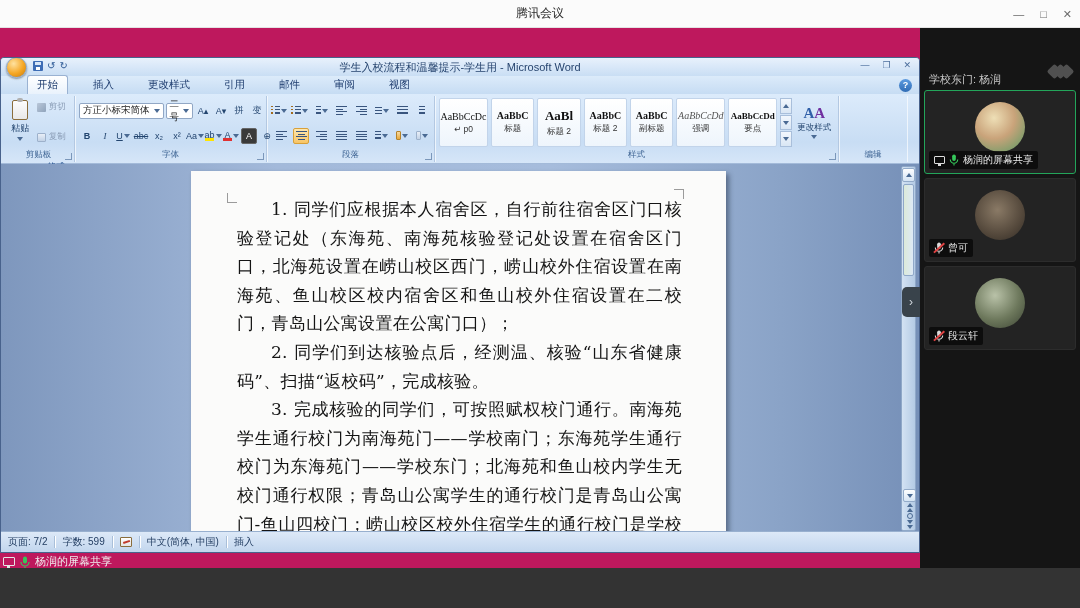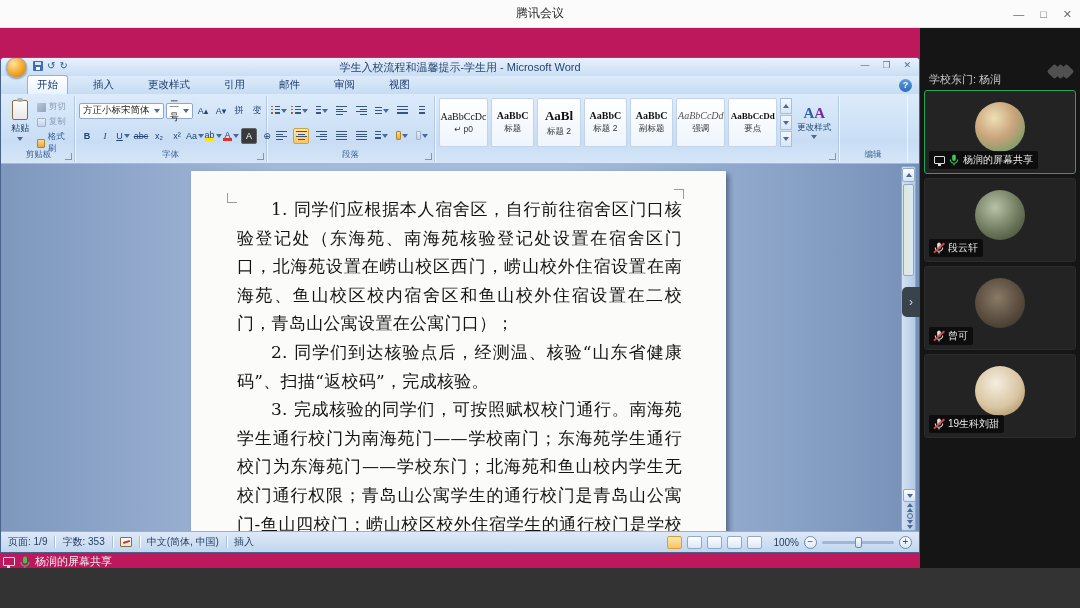--- a/index.html
+++ b/index.html
@@ -47,7 +47,7 @@
   .paste-big{width:30px;display:flex;flex-direction:column;align-items:center;justify-content:flex-start;gap:2px;font-size:9px;color:#23456f;padding-top:2px}
   .ic-clip{width:16px;height:20px;background:linear-gradient(#fdfdfd,#e8e8e8);border:1px solid #8a6d3b;border-radius:2px;position:relative}
   .ic-clip::before{content:'';position:absolute;left:4px;top:-3px;width:6px;height:4px;background:#b0b0b0;border-radius:2px}
-  .clip-mini{display:flex;flex-direction:column;justify-content:flex-start;gap:3px;padding-top:3px}
+  .clip-mini{display:flex;flex-direction:column;justify-content:flex-start;gap:18px;padding-top:3px}
   .mini-cmd{display:flex;align-items:center;gap:3px;font-size:8.5px;color:#8a9cb5}
   .mini-cmd.en{color:#2f5b96}
   .mini-ic{width:9px;height:9px;border-radius:1px}

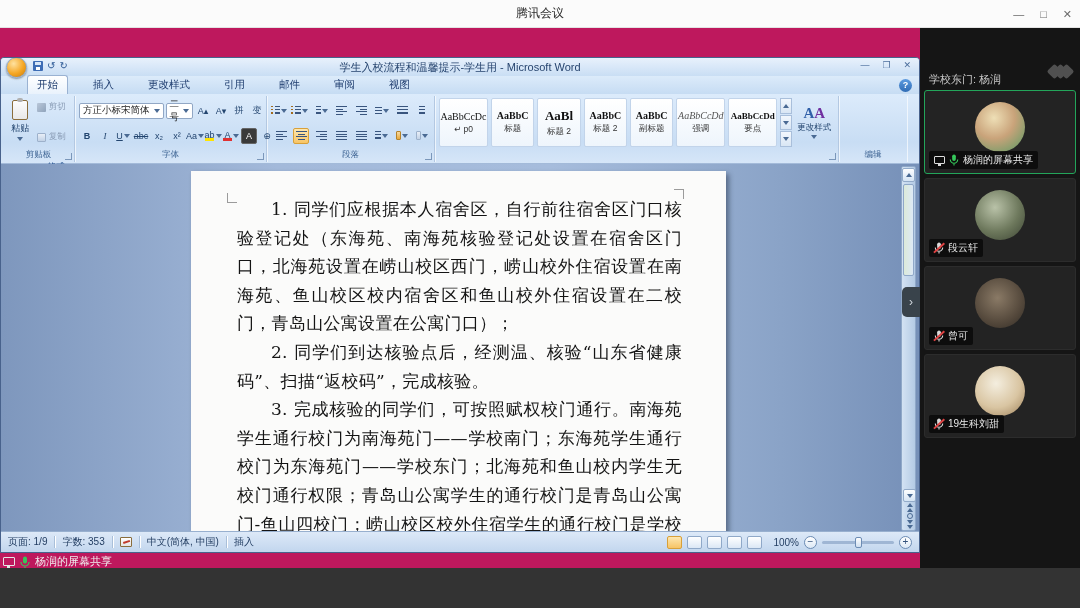--- a/index.html
+++ b/index.html
@@ -443,6 +443,7 @@
             <span class="dda"></span>
           </div>
         </div>
+        <span class="rlabel">样式</span>
         <span class="dlg"></span>
       </div>
 

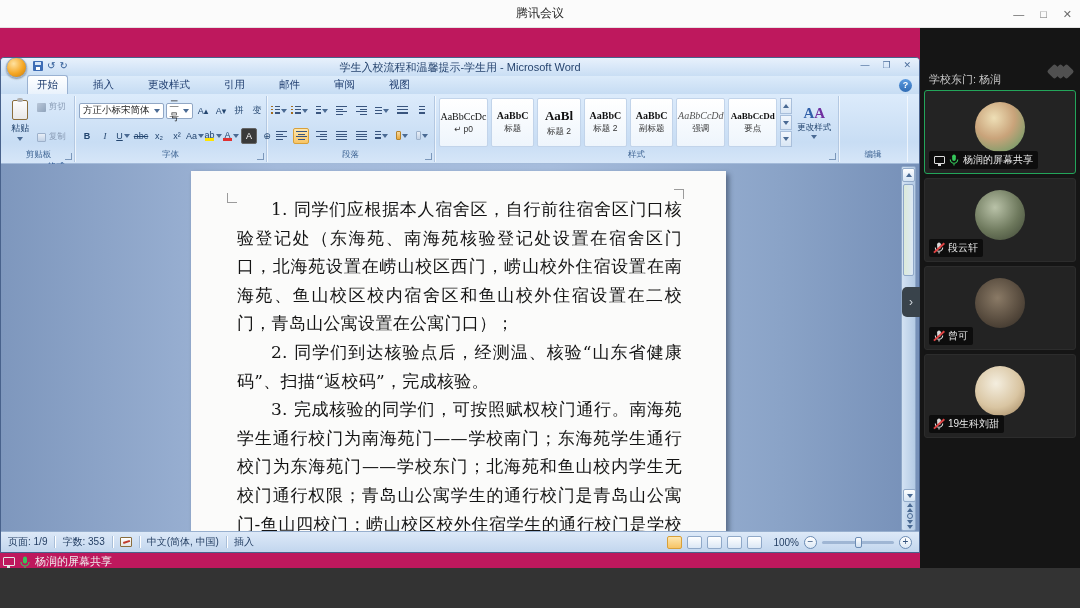--- a/index.html
+++ b/index.html
@@ -549,6 +549,20 @@
       </div>
 
       <div class="tile">
+        <span class="avatar av2"></span>
+        <span class="tlabel">
+          <span class="mic-wrap muted">
+            <svg width="10" height="12" viewBox="0 0 10 13">
+                <rect x="3" y="0.5" width="4" height="7" rx="2" fill="#d9d9d9"></rect>
+                <path d="M1 6a4 4 0 0 0 8 0" fill="none" stroke="#d9d9d9" stroke-width="1.2"></path>
+                <line x1="5" y1="10.5" x2="5" y2="12.5" stroke="#d9d9d9" stroke-width="1.2"></line>
+              </svg>
+          </span>
+          <span>曾可</span>
+        </span>
+      </div>
+
+      <div class="tile">
         <span class="avatar av3"></span>
         <span class="tlabel">
           <span class="mic-wrap muted">
@@ -559,20 +573,6 @@
               </svg>
           </span>
           <span>段云轩</span>
-        </span>
-      </div>
-
-      <div class="tile">
-        <span class="avatar av2"></span>
-        <span class="tlabel">
-          <span class="mic-wrap muted">
-            <svg width="10" height="12" viewBox="0 0 10 13">
-                <rect x="3" y="0.5" width="4" height="7" rx="2" fill="#d9d9d9"></rect>
-                <path d="M1 6a4 4 0 0 0 8 0" fill="none" stroke="#d9d9d9" stroke-width="1.2"></path>
-                <line x1="5" y1="10.5" x2="5" y2="12.5" stroke="#d9d9d9" stroke-width="1.2"></line>
-              </svg>
-          </span>
-          <span>曾可</span>
         </span>
       </div>
 

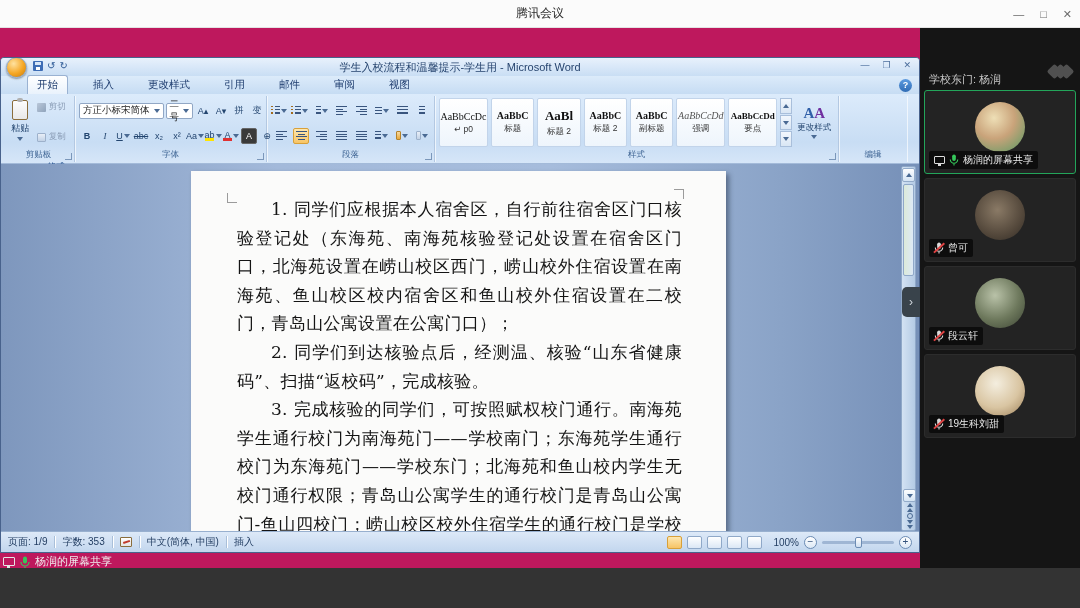--- a/index.html
+++ b/index.html
@@ -577,19 +577,6 @@
       </div>
 
 
-      <div class="tile">
-        <span class="avatar av5"></span>
-        <span class="tlabel">
-          <span class="mic-wrap muted">
-            <svg width="10" height="12" viewBox="0 0 10 13">
-                <rect x="3" y="0.5" width="4" height="7" rx="2" fill="#d9d9d9"></rect>
-                <path d="M1 6a4 4 0 0 0 8 0" fill="none" stroke="#d9d9d9" stroke-width="1.2"></path>
-                <line x1="5" y1="10.5" x2="5" y2="12.5" stroke="#d9d9d9" stroke-width="1.2"></line>
-              </svg>
-          </span>
-          <span>19生科刘甜</span>
-        </span>
-      </div>
 
     </div>
   </div>

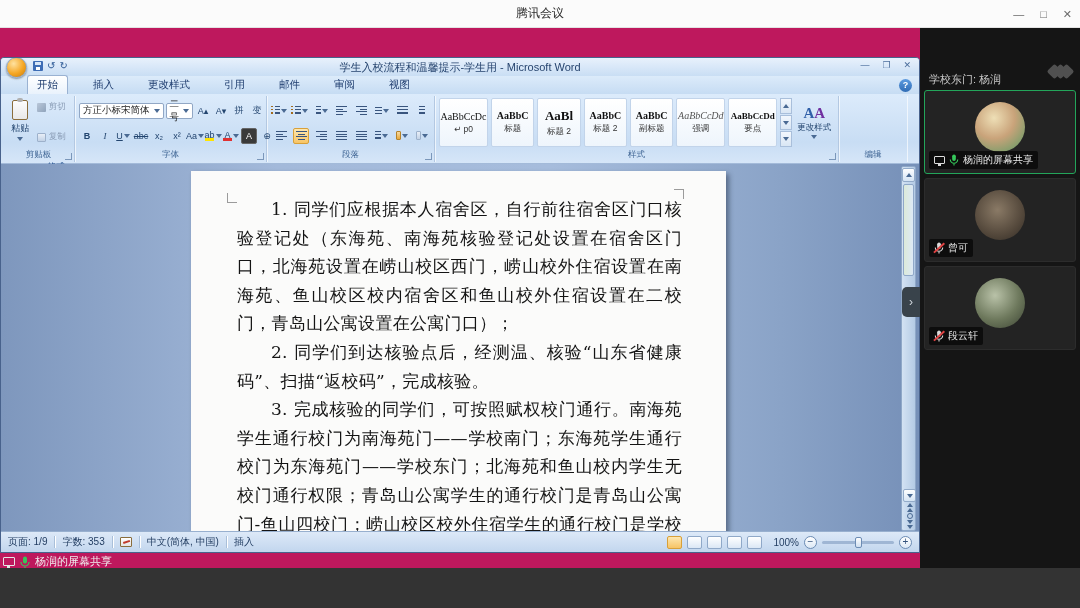--- a/index.html
+++ b/index.html
@@ -485,7 +485,7 @@
     </div>
 
     <div class="w-status">
-      <span>页面: 1/9</span>
+      <span>页面: 7/2</span>
       <span class="ssep"></span>
       <span>字数: 353</span>
       <span class="ssep"></span>

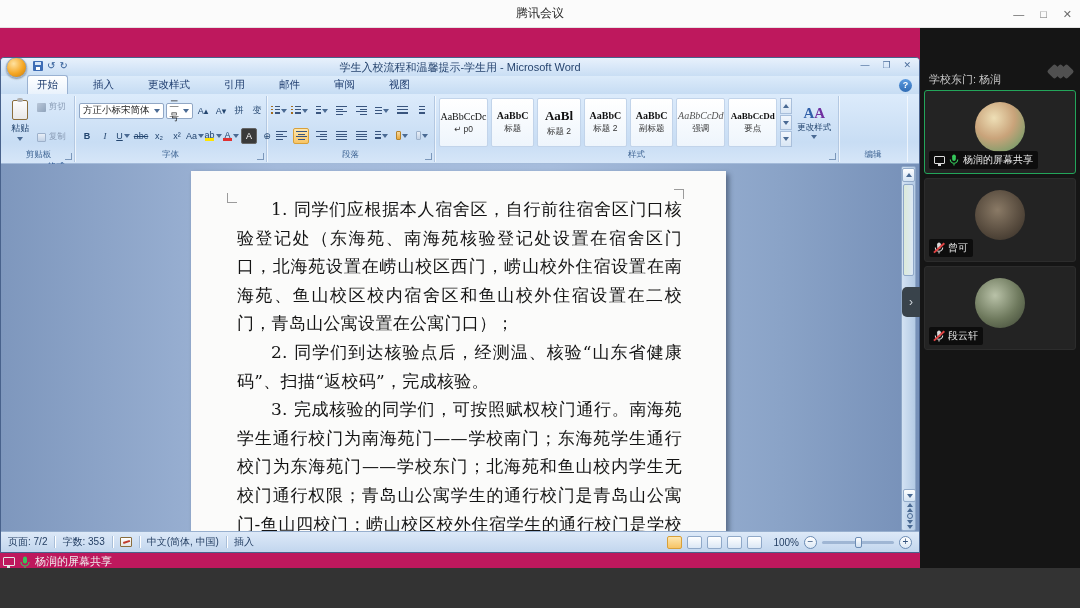--- a/index.html
+++ b/index.html
@@ -487,7 +487,7 @@
     <div class="w-status">
       <span>页面: 7/2</span>
       <span class="ssep"></span>
-      <span>字数: 353</span>
+      <span>字数: 599</span>
       <span class="ssep"></span>
       <span class="ic-book"></span>
       <span class="ssep"></span>

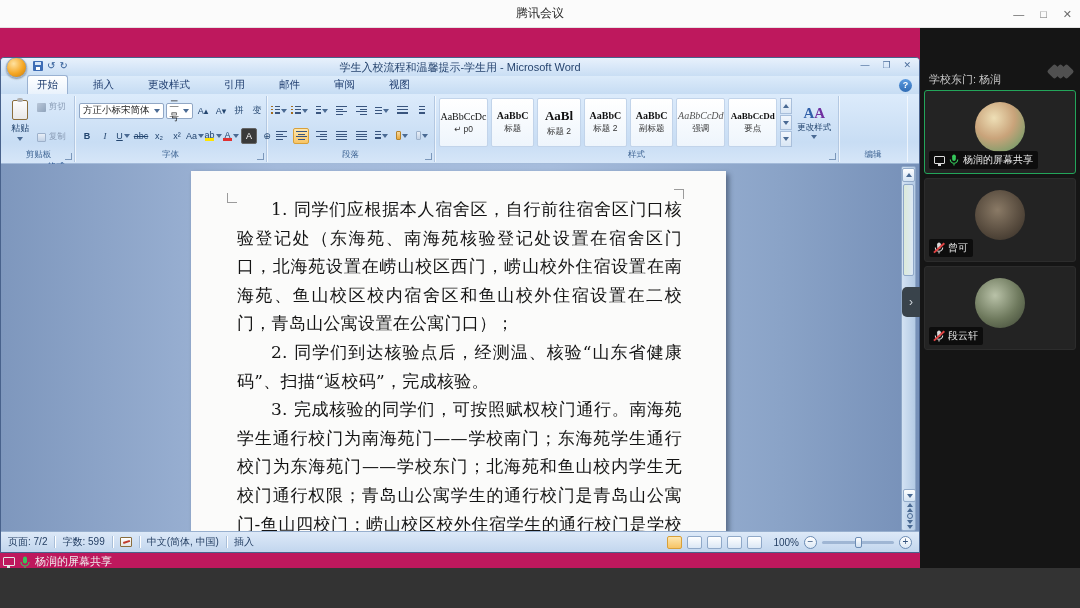--- a/index.html
+++ b/index.html
@@ -494,19 +494,6 @@
       <span>中文(简体, 中国)</span>
       <span class="ssep"></span>
       <span>插入</span>
-      <div class="st-right">
-        <span class="vic on"></span>
-        <span class="vic"></span>
-        <span class="vic"></span>
-        <span class="vic"></span>
-        <span class="vic"></span>
-        <span style="margin-left:6px">100%</span>
-        <span class="zbtn">−</span>
-        <span class="ztrack">
-            <span class="zthumb"></span>
-          </span>
-        <span class="zbtn">+</span>
-      </div>
     </div>
   </div>
 

